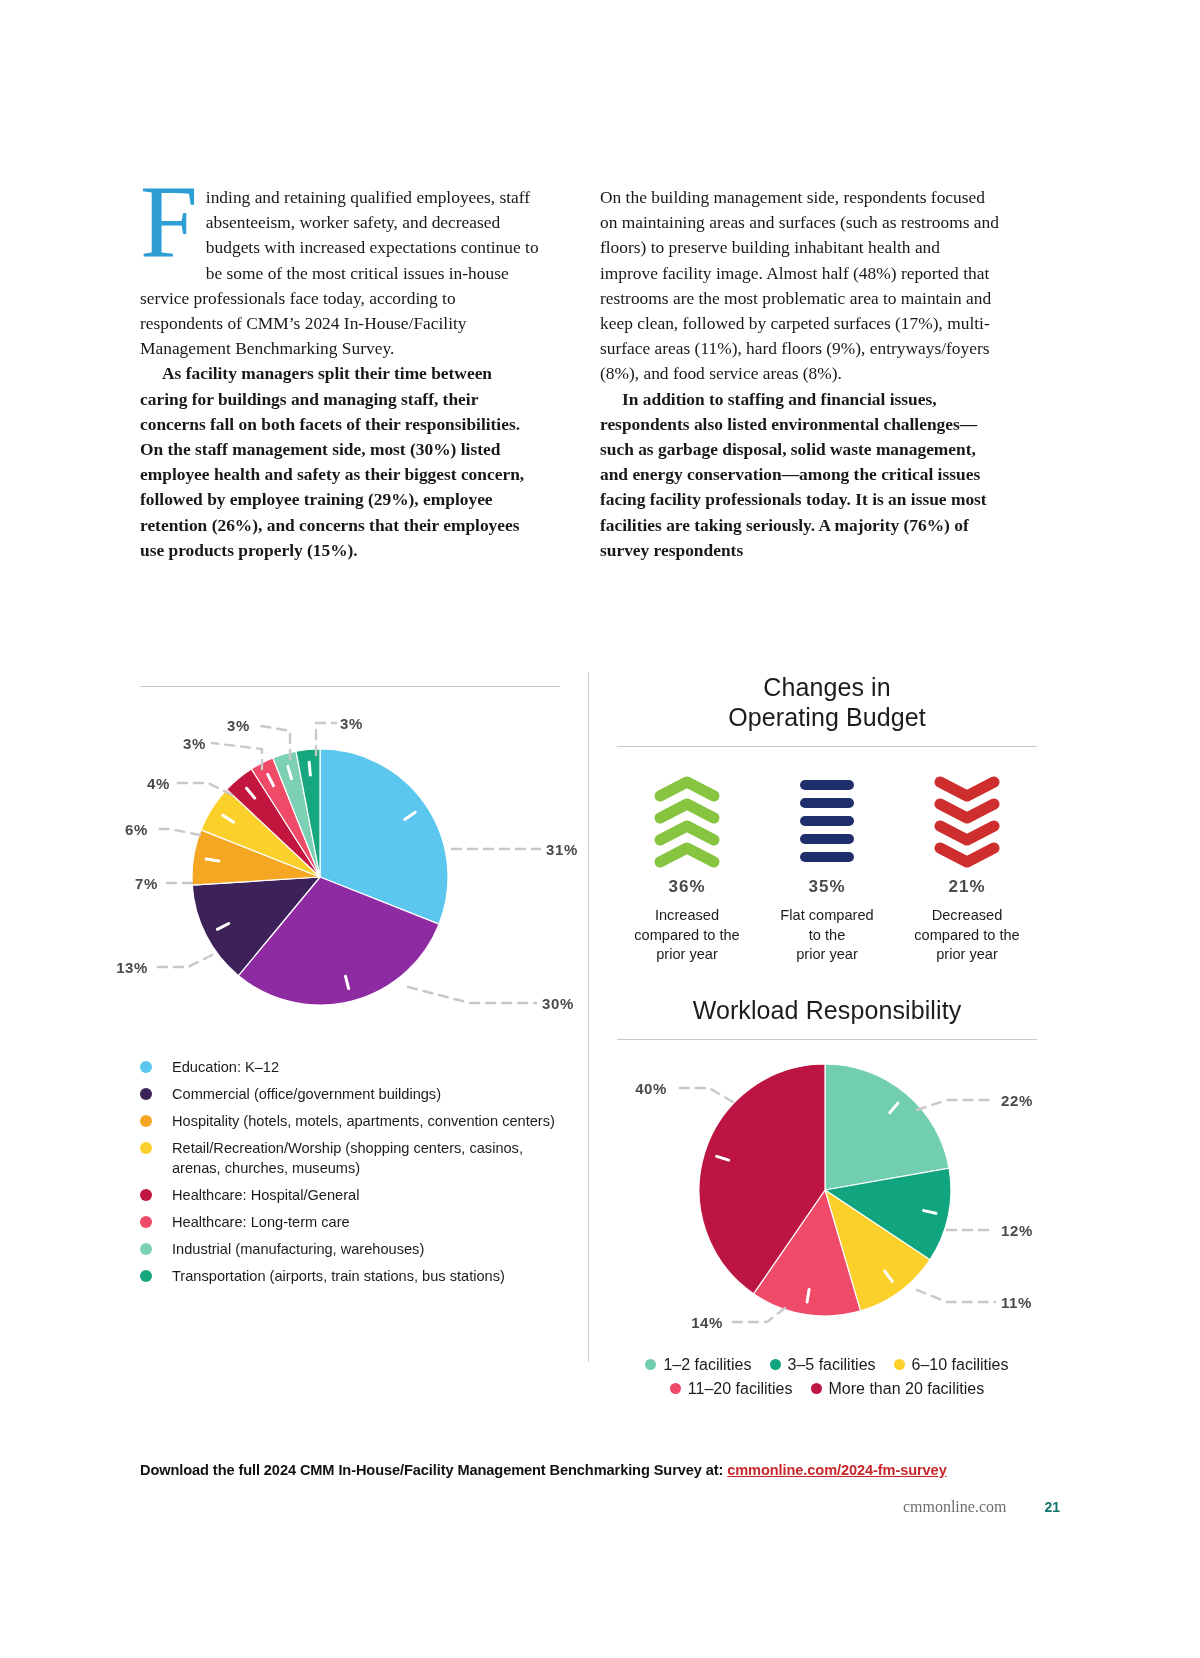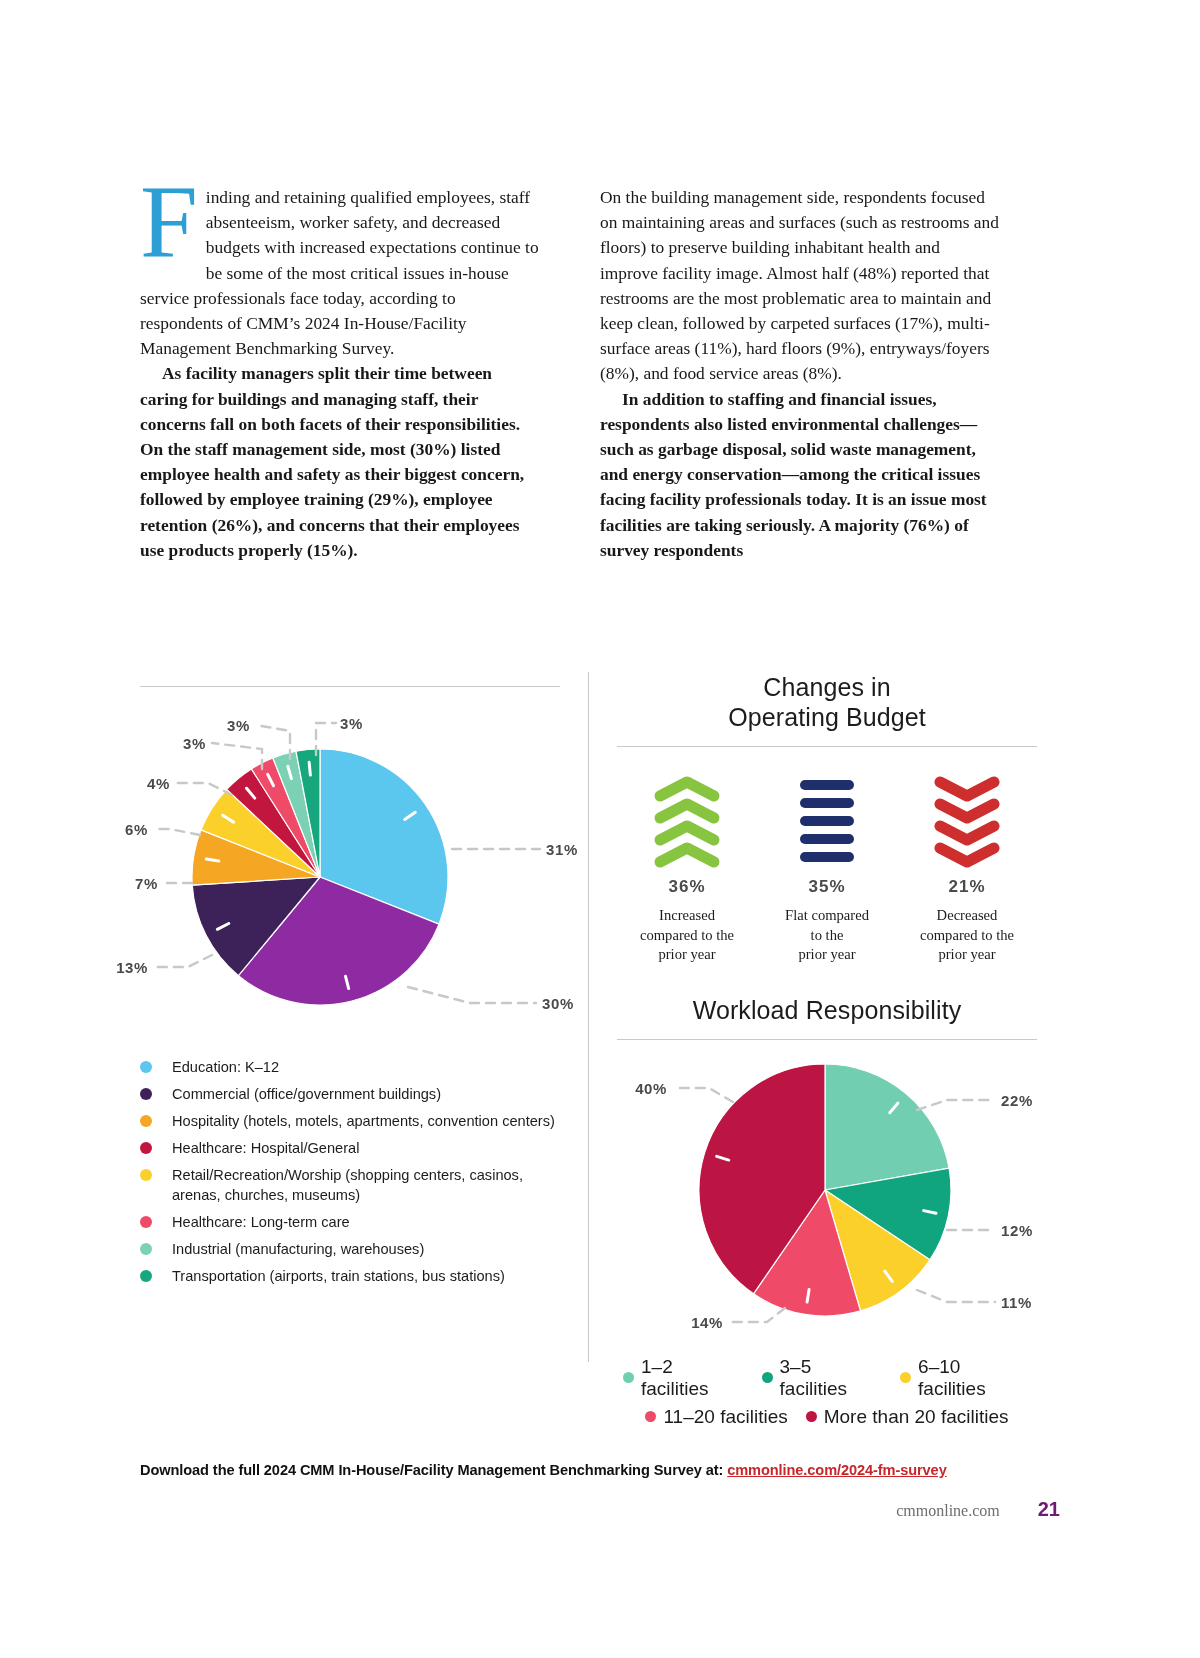--- a/index.html
+++ b/index.html
@@ -79,7 +79,7 @@
     font-size:17px;font-weight:700;color:#4a4a4a;letter-spacing:1px;margin-top:10px;
   }
   .budget-desc{
-    font-family:Liberation Serif, serif;
+    font-family:Liberation Sans, sans-serif;
     font-size:14.6px;line-height:19.5px;color:#1c1c1c;margin-top:9px;
   }
 

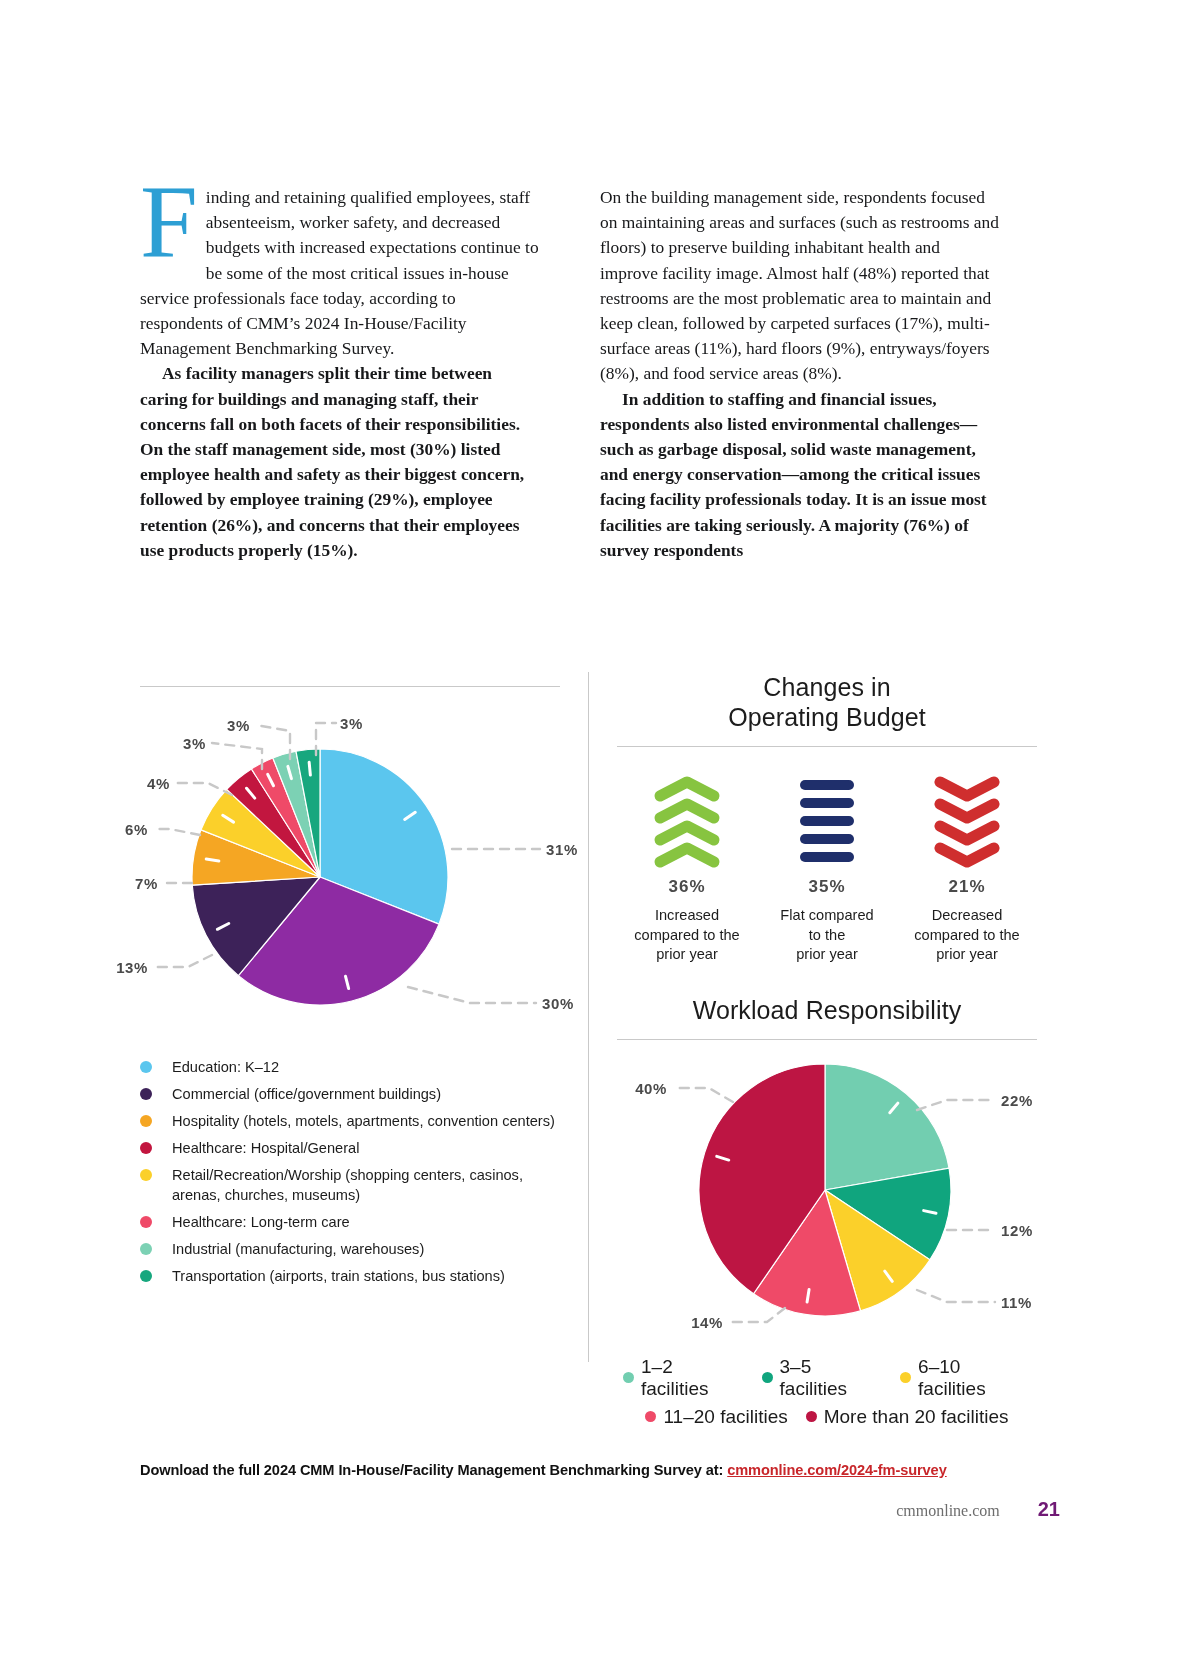--- a/index.html
+++ b/index.html
@@ -190,12 +190,12 @@
             <span class="legend-text">Hospitality (hotels, motels, apartments, convention centers)</span>
           </div>
           <div class="legend-item">
+            <span class="dot" style="background: rgb(251, 208, 42);"></span>
+            <span class="legend-text">Retail/Recreation/Worship (shopping centers, casinos, arenas, churches, museums)</span>
+          </div>
+          <div class="legend-item">
             <span class="dot" style="background: rgb(194, 22, 63);"></span>
             <span class="legend-text">Healthcare: Hospital/General</span>
-          </div>
-          <div class="legend-item">
-            <span class="dot" style="background: rgb(251, 208, 42);"></span>
-            <span class="legend-text">Retail/Recreation/Worship (shopping centers, casinos, arenas, churches, museums)</span>
           </div>
           <div class="legend-item">
             <span class="dot" style="background: rgb(239, 74, 104);"></span>

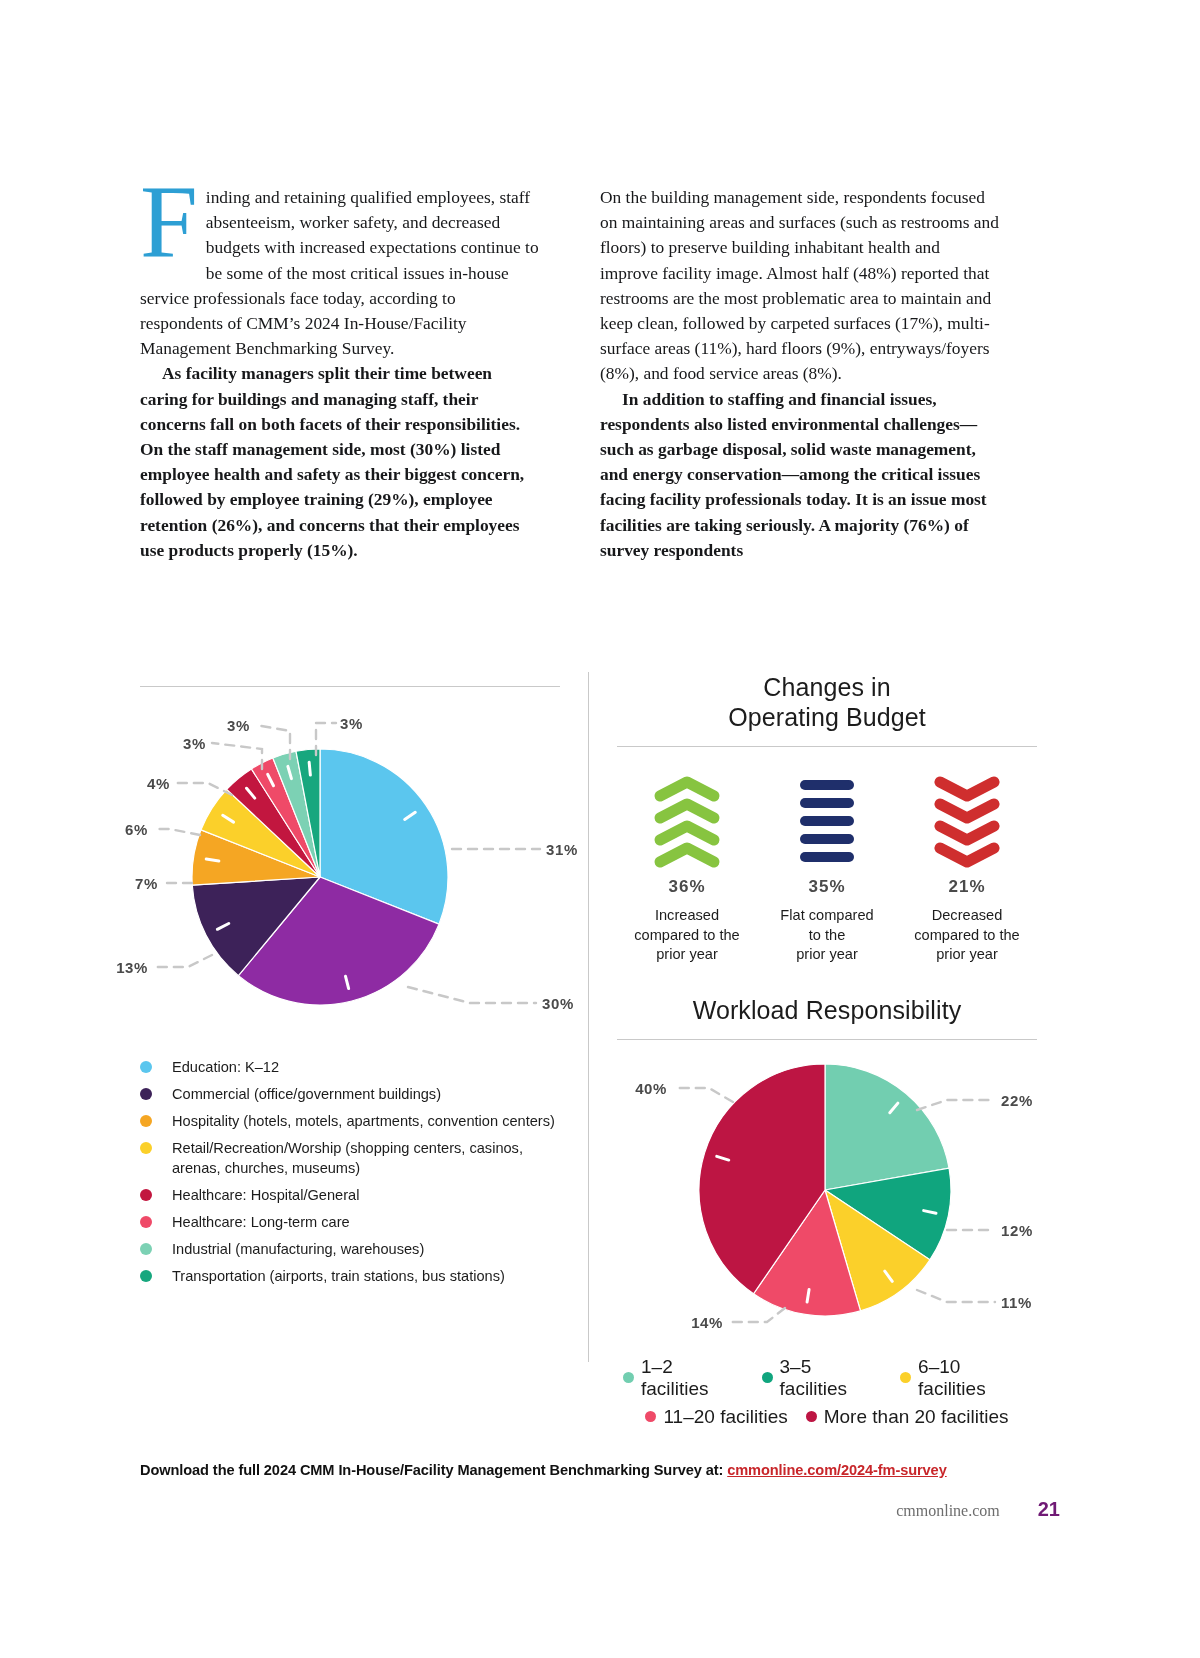--- a/index.html
+++ b/index.html
@@ -88,7 +88,7 @@
   .wl-row{display:flex;justify-content:center;gap:18px;margin-bottom:6px;}
   .wl-item{display:flex;align-items:center;gap:7px;}
   .wl-dot{width:11px;height:11px;border-radius:50%;flex:0 0 11px;}
-  .wl-text{font-family:"Liberation Sans",sans-serif;font-size:19px;color:#1c1c1c;}
+  .wl-text{font-family:"Liberation Sans",sans-serif;font-size:16px;color:#1c1c1c;}
 
   
   .cta{

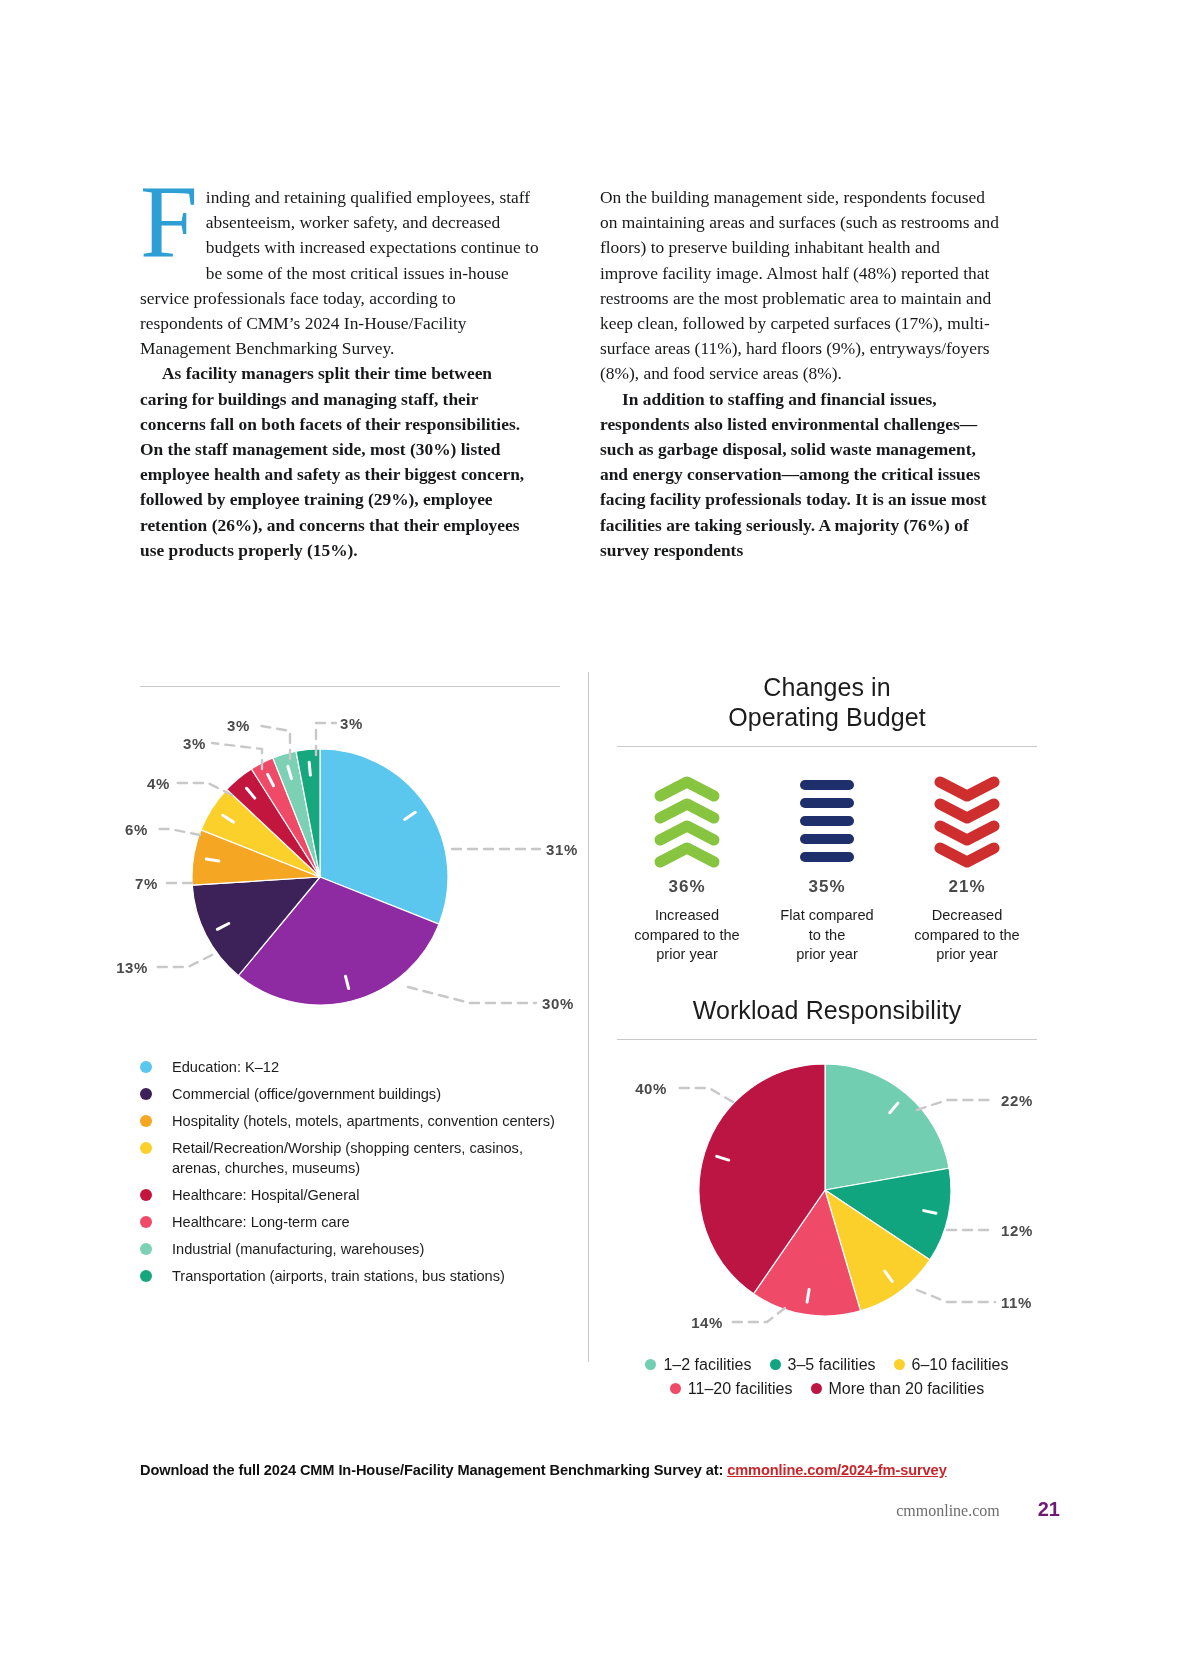--- a/index.html
+++ b/index.html
@@ -105,7 +105,7 @@
     font-family:"Liberation Serif",serif;font-size:16px;color:#6d6d6d;
   }
   .pageno{
-    font-family:"Liberation Sans",sans-serif;font-size:20px;font-weight:700;color:#701a75;
+    font-family:"Liberation Sans",sans-serif;font-size:14px;font-weight:700;color:#0f766e;
   }
 </style>
 </head>

